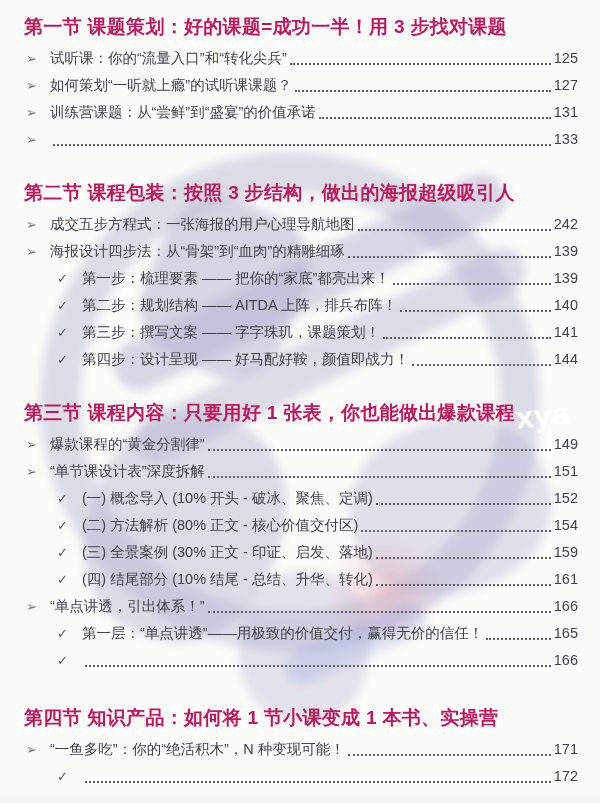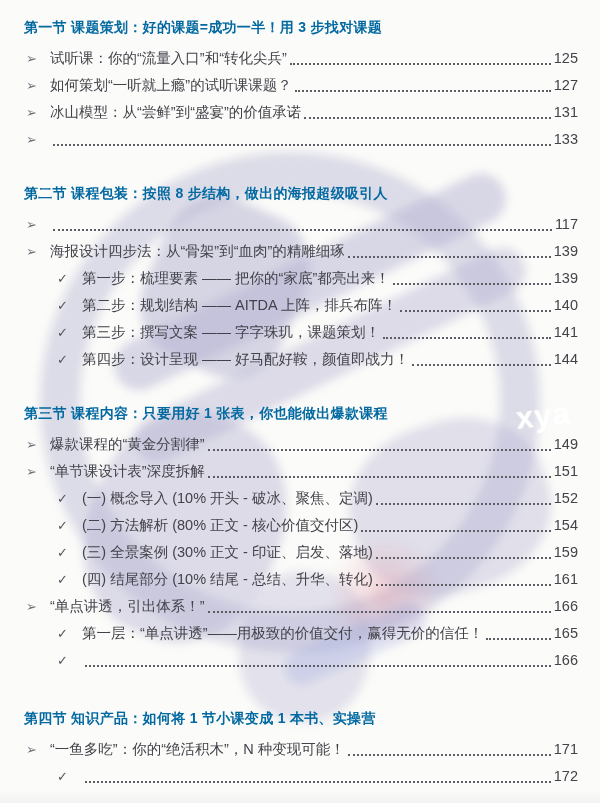--- a/index.html
+++ b/index.html
@@ -44,8 +44,8 @@
   .toc{position:relative;z-index:1;padding:0 22px 0 0;}
   .sec-title{
     margin:25px 0 3px 24px;
-    font-size:14px;line-height:30px;font-weight:bold;
-    color:#0369a1;letter-spacing:0.3px;
+    font-size:19px;line-height:30px;font-weight:bold;
+    color:#be185d;letter-spacing:0.3px;
   }
   .section:first-child .sec-title{margin-top:12px;}
   .section-4 .sec-title{margin-top:29px;}

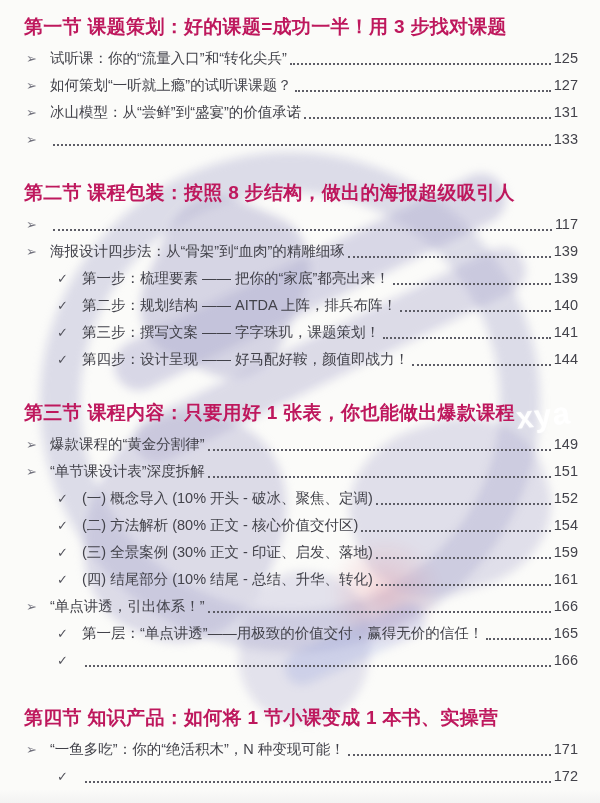--- a/index.html
+++ b/index.html
@@ -101,7 +101,7 @@
         </div>
         <div class="row lvl1">
           <span class="marker">➢</span>
-          <span class="txt">冰山模型：从“尝鲜”到“盛宴”的价值承诺</span>
+          <span class="txt">训练营课题：从“尝鲜”到“盛宴”的价值承诺</span>
           <span class="leader"></span>
           <span class="pg">131</span>
         </div>

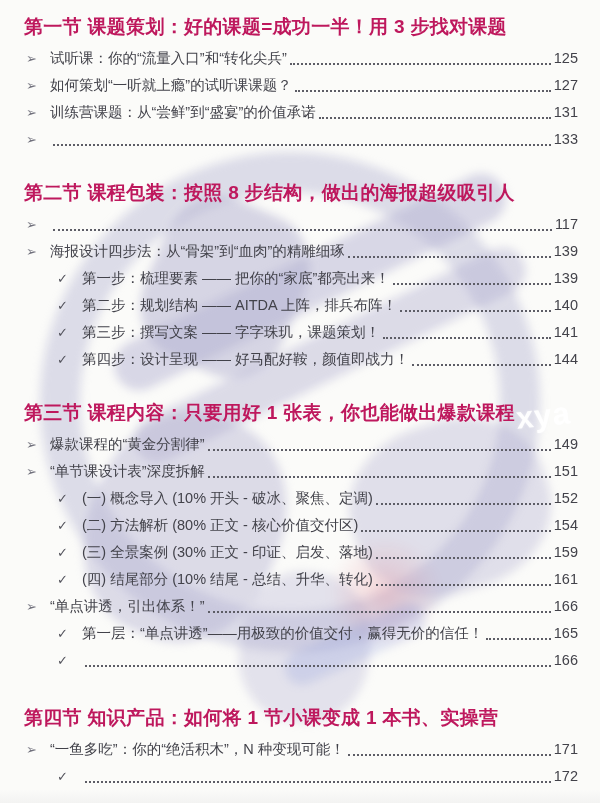--- a/index.html
+++ b/index.html
@@ -112,7 +112,7 @@
         </div>
       </section>
       <section class="section section-2">
-        <h2 class="sec-title">第二节 课程包装：按照 8 步结构，做出的海报超级吸引人</h2>
+        <h2 class="sec-title">第二节 课程包装：按照 3 步结构，做出的海报超级吸引人</h2>
         <div class="row lvl1">
           <span class="marker">➢</span>
           <span class="leader"></span>

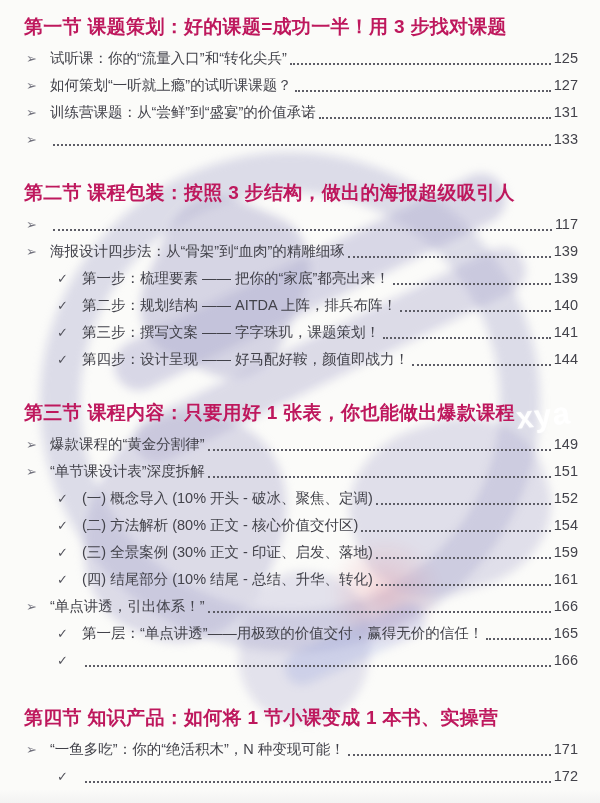--- a/index.html
+++ b/index.html
@@ -115,6 +115,7 @@
         <h2 class="sec-title">第二节 课程包装：按照 3 步结构，做出的海报超级吸引人</h2>
         <div class="row lvl1">
           <span class="marker">➢</span>
+          <span class="txt">成交五步方程式：一张海报的用户心理导航地图</span>
           <span class="leader"></span>
           <span class="pg">117</span>
         </div>

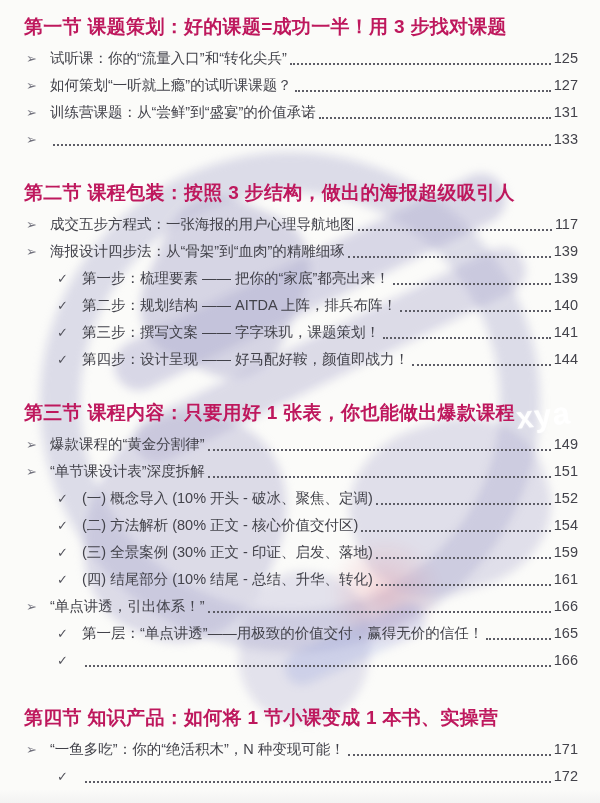--- a/index.html
+++ b/index.html
@@ -117,7 +117,7 @@
           <span class="marker">➢</span>
           <span class="txt">成交五步方程式：一张海报的用户心理导航地图</span>
           <span class="leader"></span>
-          <span class="pg">117</span>
+          <span class="pg">242</span>
         </div>
         <div class="row lvl1">
           <span class="marker">➢</span>

